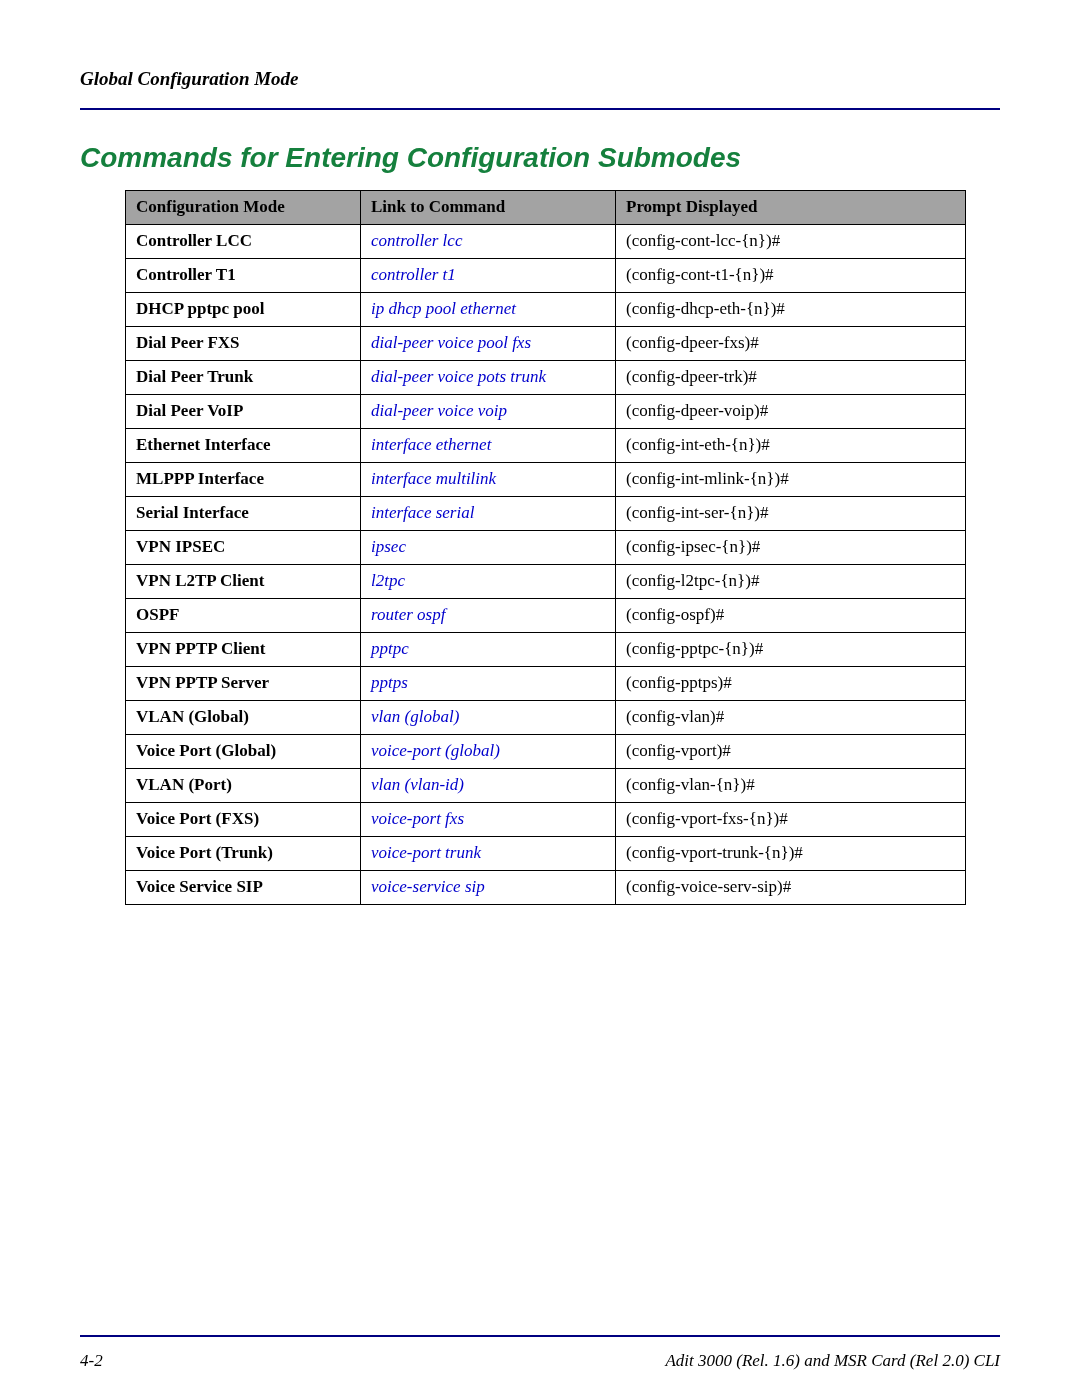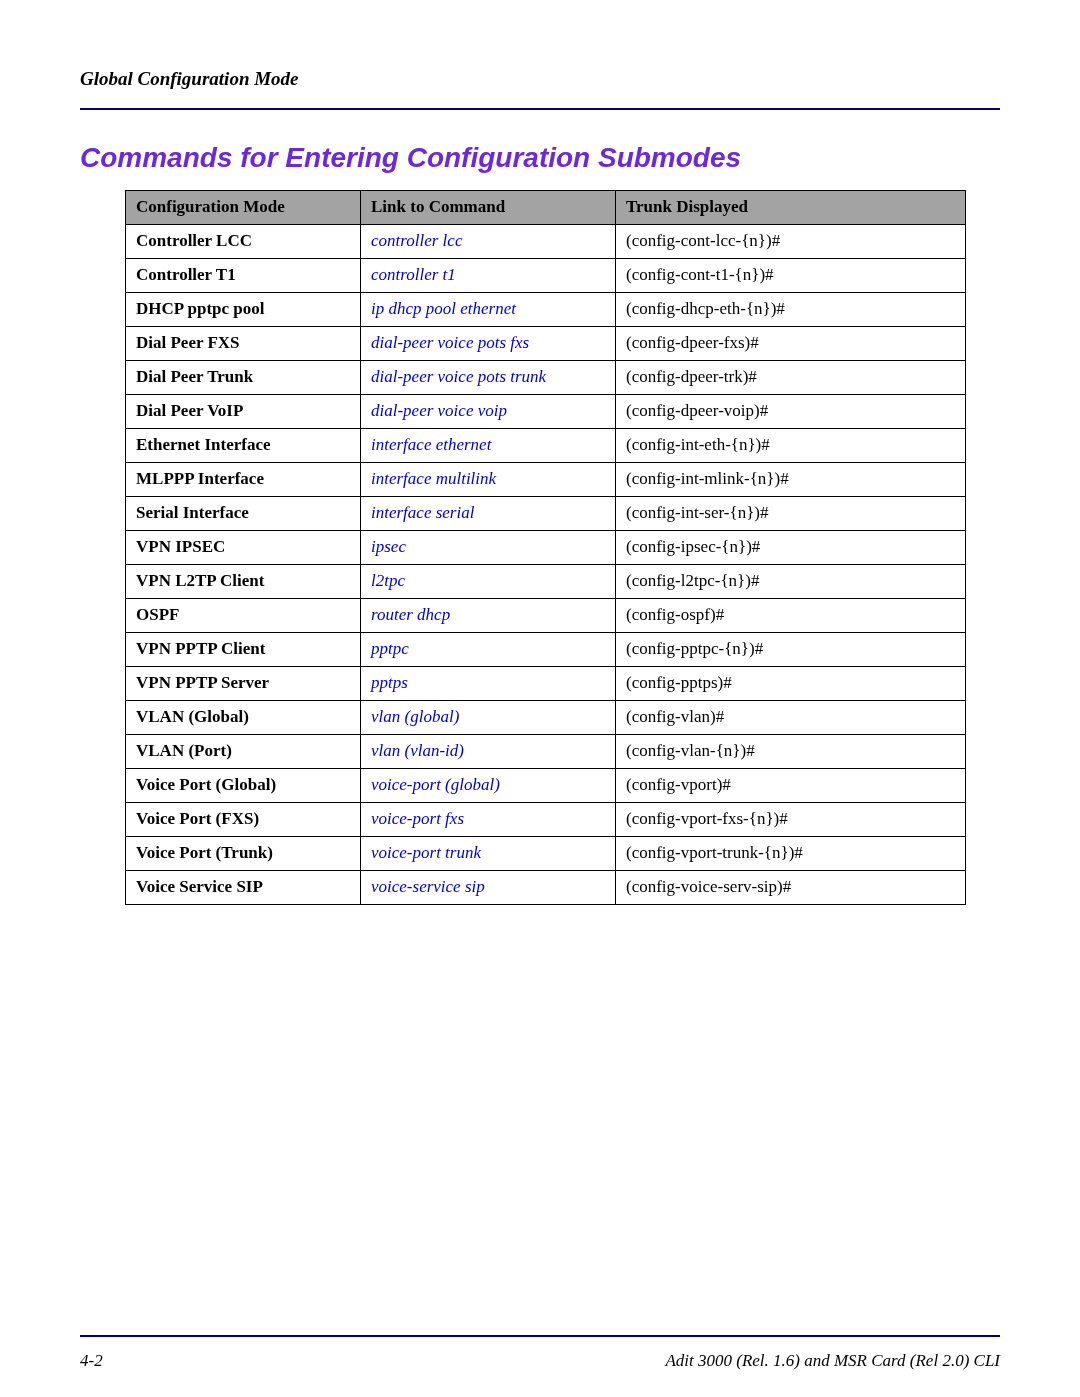--- a/index.html
+++ b/index.html
@@ -38,7 +38,7 @@
     bottom: 52px;
   }
   .section-heading {
-    color: #6d28d9;
+    color: #15803d;
     font-family: Arial, Helvetica, sans-serif;
     font-weight: bold;
     font-style: italic;

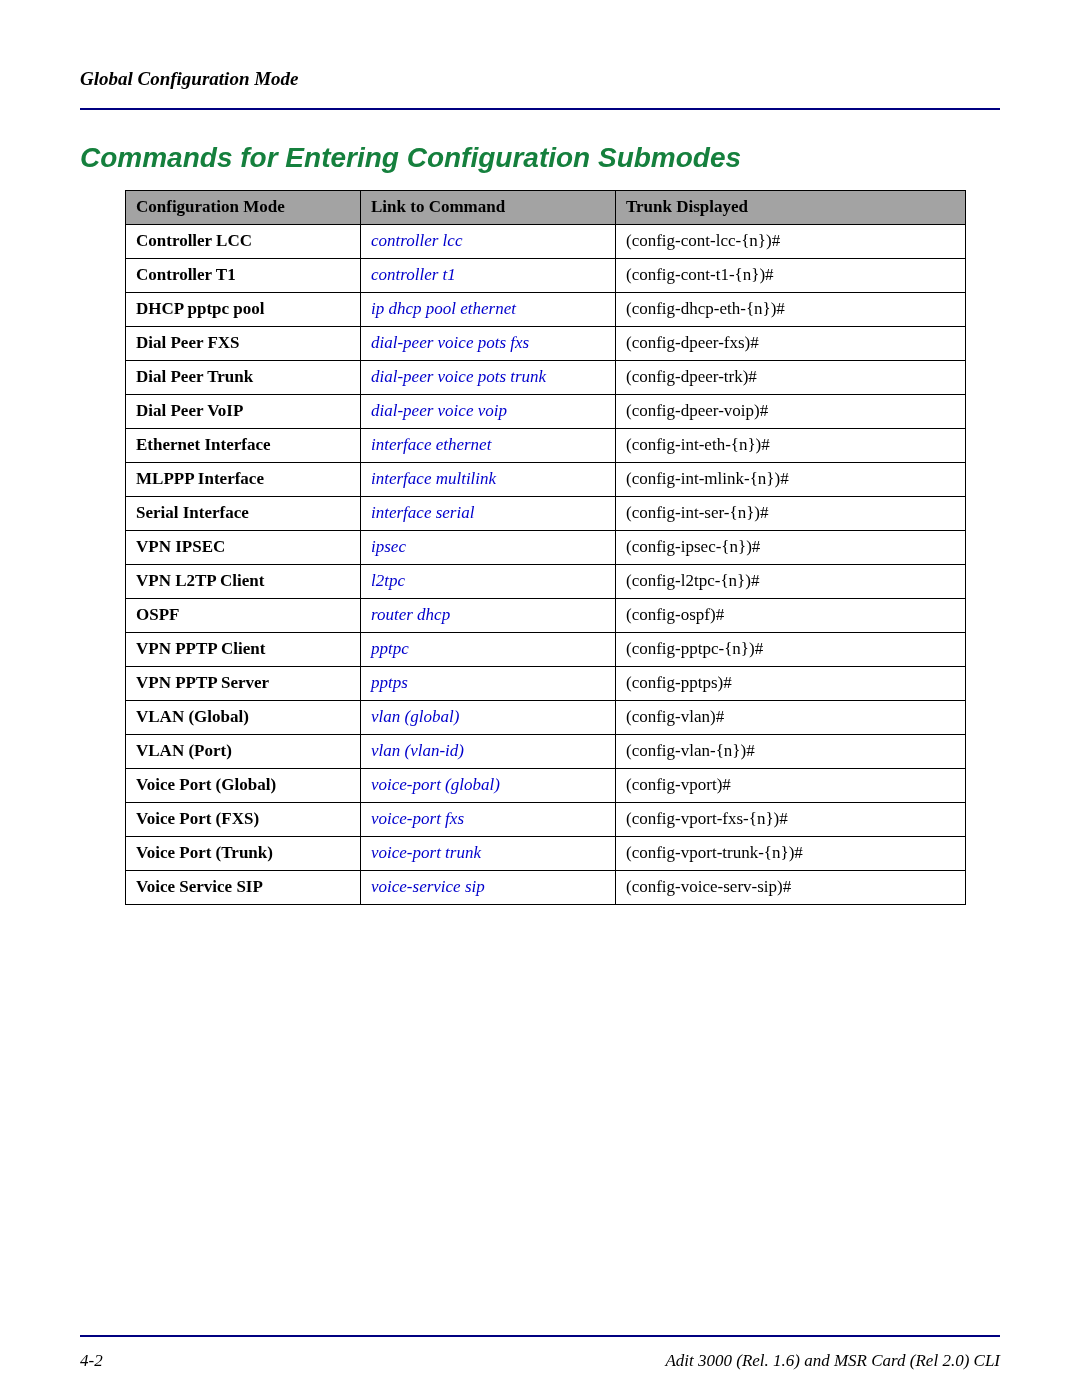--- a/index.html
+++ b/index.html
@@ -103,7 +103,7 @@
       <tr>
         <th>Configuration Mode</th>
         <th>Link to Command</th>
-        <th>Trunk Displayed</th>
+        <th>Prompt Displayed</th>
       </tr>
     </thead>
     <tbody id="table-body">

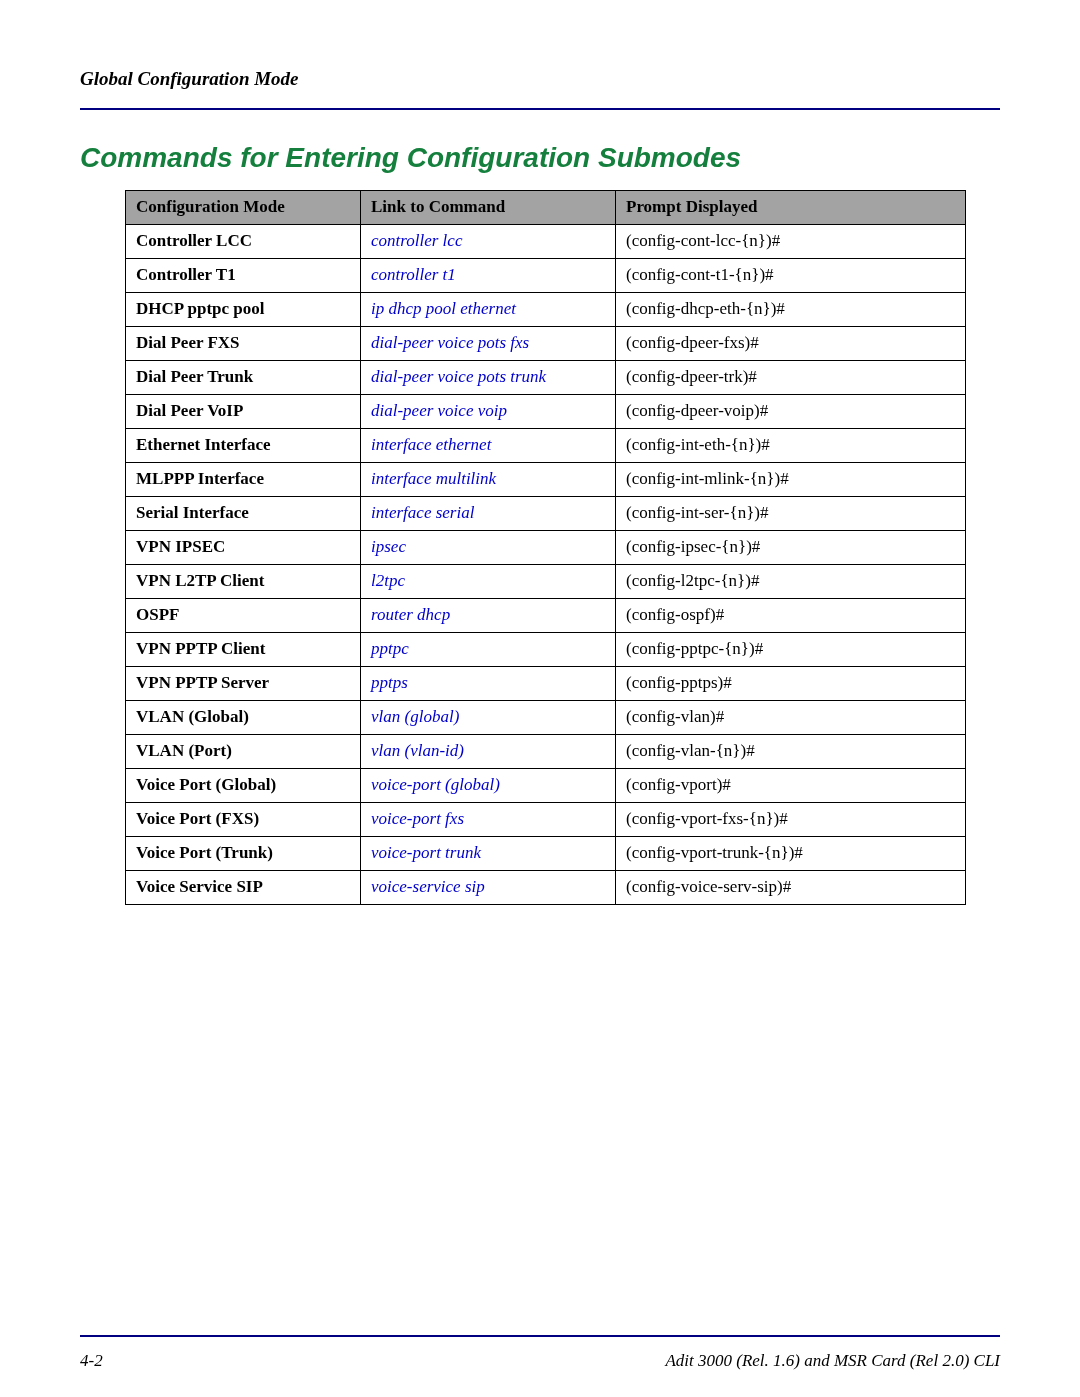--- a/index.html
+++ b/index.html
@@ -124,7 +124,7 @@
         </tr>
         <tr>
           <td class="col-mode">Dial Peer FXS</td>
-          <td class="col-link">dial-peer voice pots fxs</td>
+          <td class="col-link">dial-peer voice pool fxs</td>
           <td>(config-dpeer-fxs)#</td>
         </tr>
         <tr>

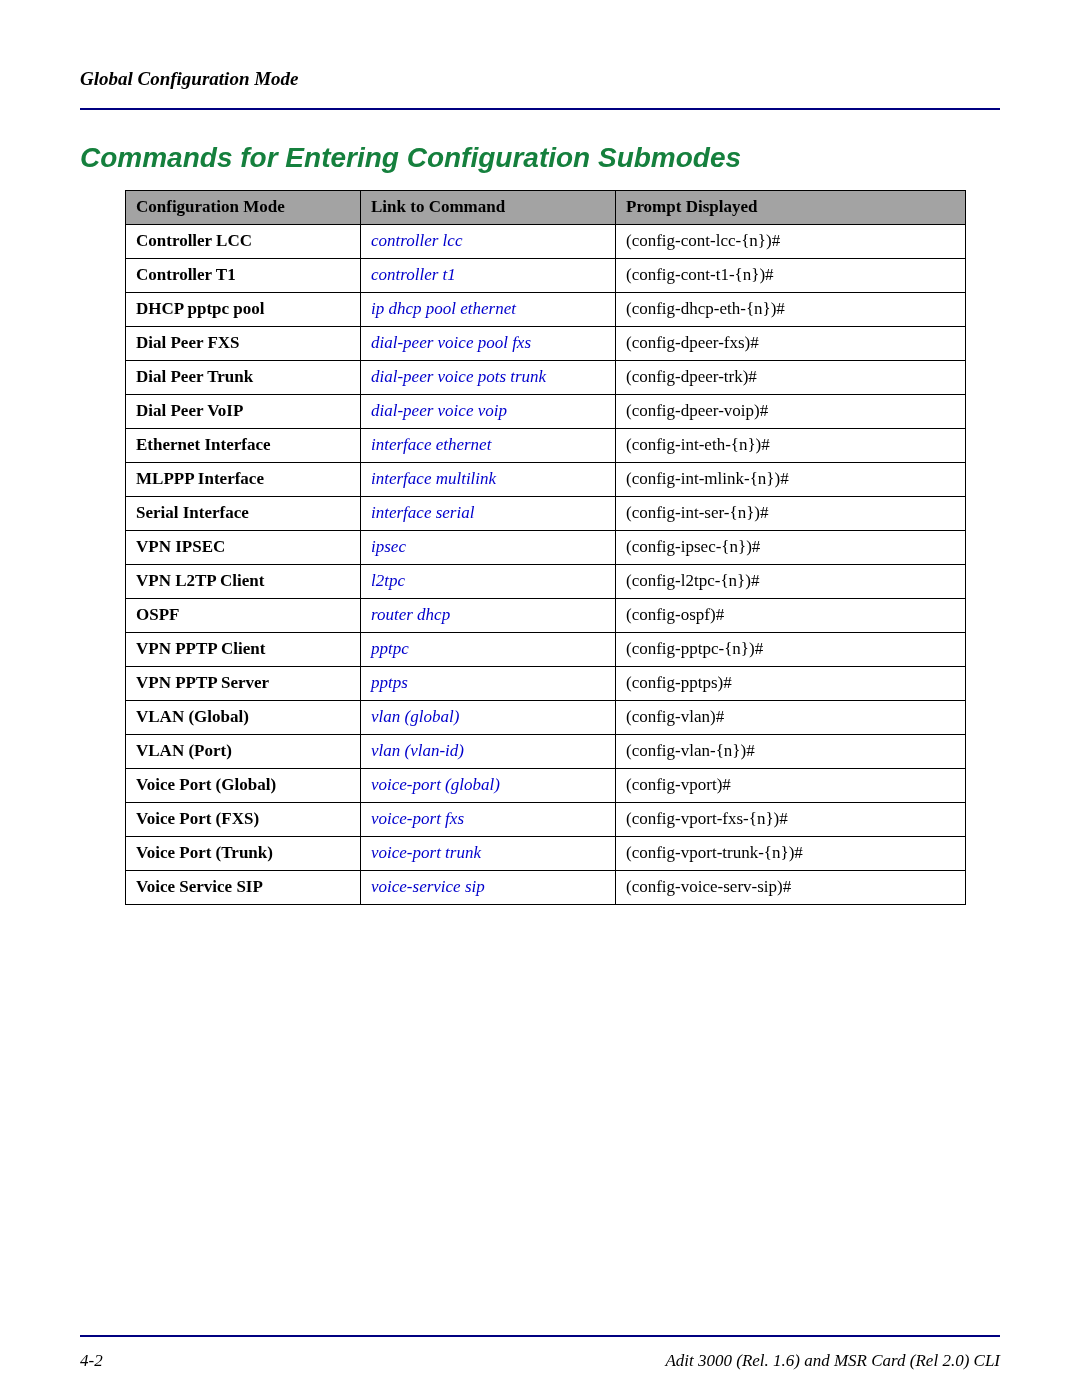--- a/index.html
+++ b/index.html
@@ -164,7 +164,7 @@
         </tr>
         <tr>
           <td class="col-mode">OSPF</td>
-          <td class="col-link">router dhcp</td>
+          <td class="col-link">router ospf</td>
           <td>(config-ospf)#</td>
         </tr>
         <tr>

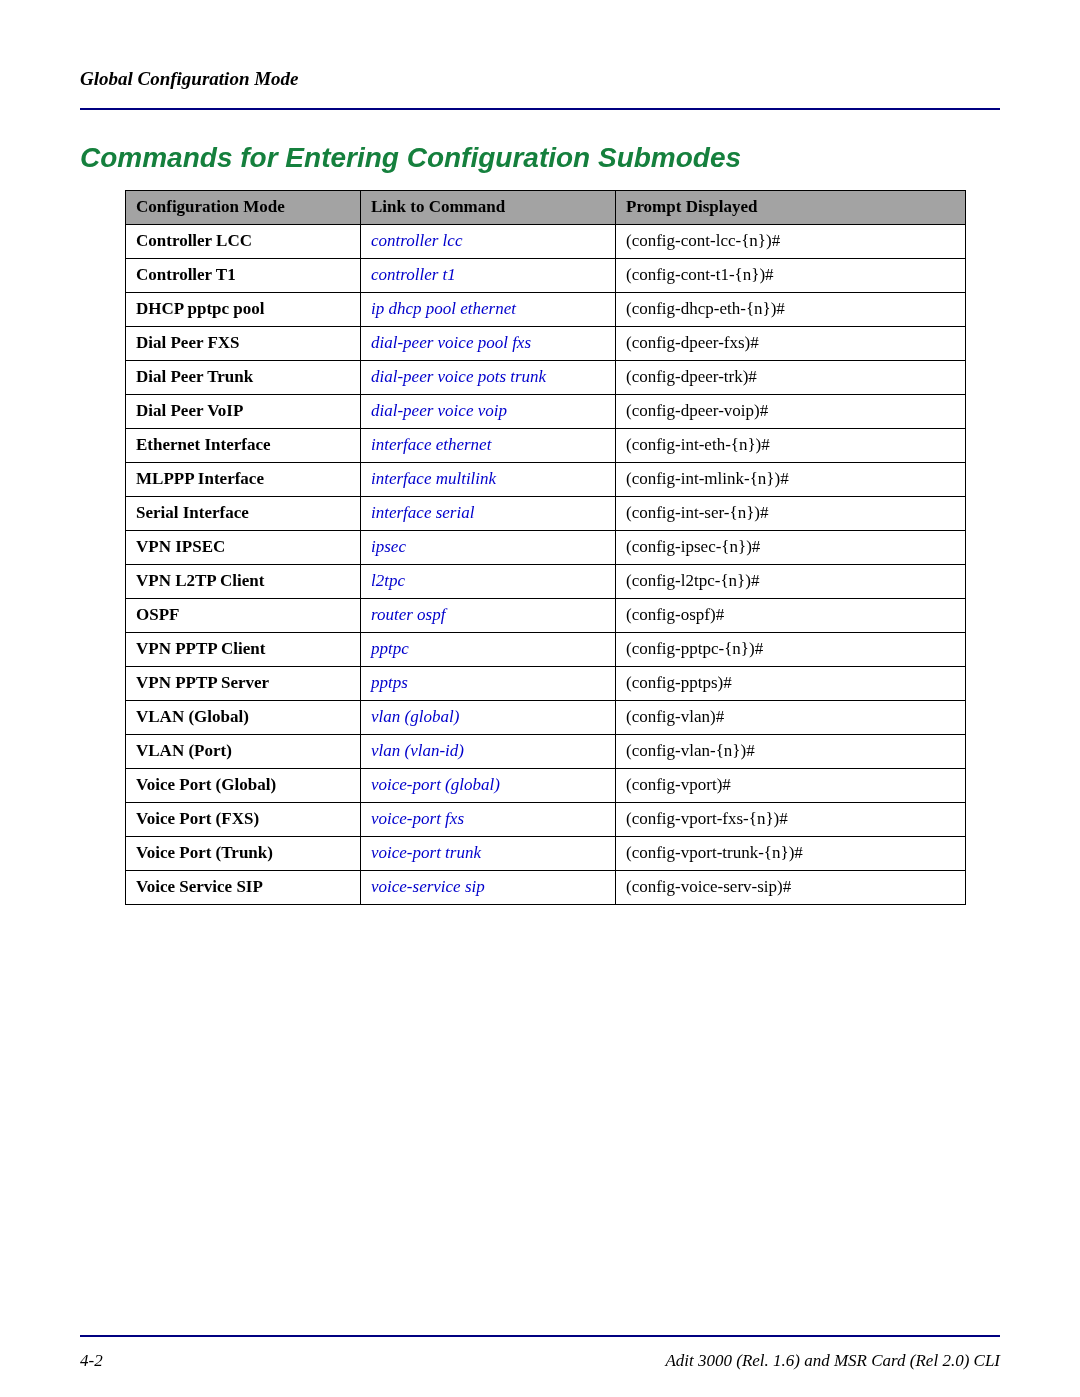--- a/index.html
+++ b/index.html
@@ -183,14 +183,14 @@
           <td>(config-vlan)#</td>
         </tr>
         <tr>
+          <td class="col-mode">Voice Port (Global)</td>
+          <td class="col-link">voice-port (global)</td>
+          <td>(config-vport)#</td>
+        </tr>
+        <tr>
           <td class="col-mode">VLAN (Port)</td>
           <td class="col-link">vlan (vlan-id)</td>
           <td>(config-vlan-{n})#</td>
-        </tr>
-        <tr>
-          <td class="col-mode">Voice Port (Global)</td>
-          <td class="col-link">voice-port (global)</td>
-          <td>(config-vport)#</td>
         </tr>
         <tr>
           <td class="col-mode">Voice Port (FXS)</td>

